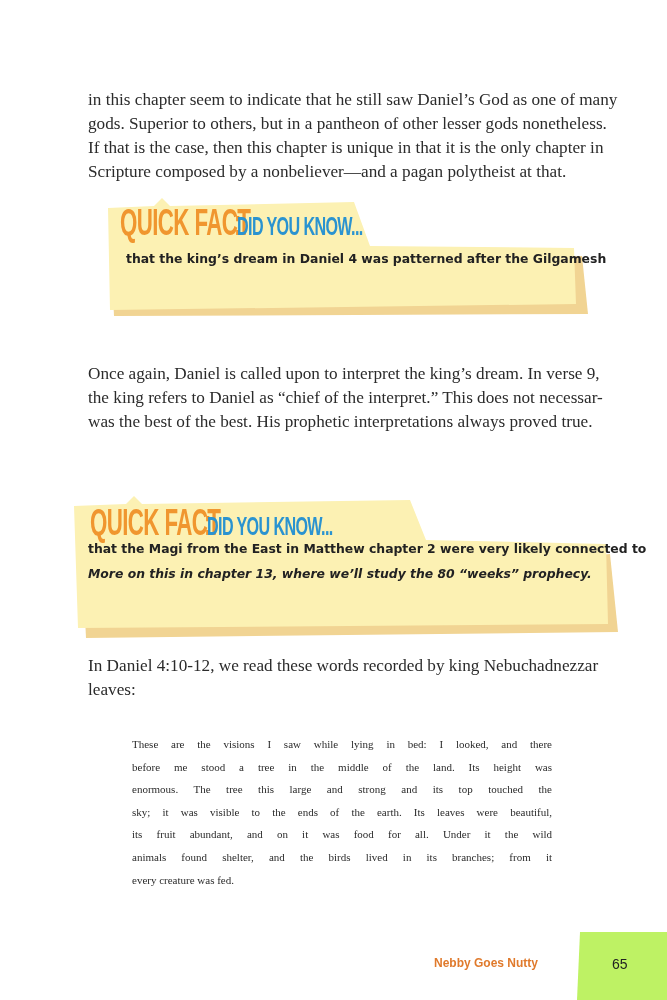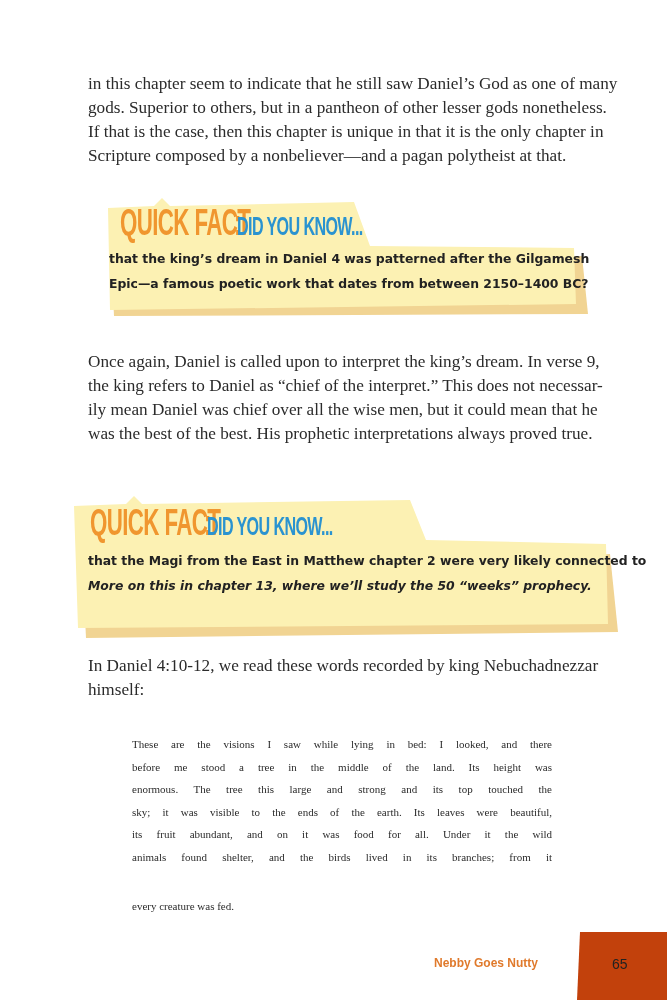--- a/index.html
+++ b/index.html
@@ -27,7 +27,7 @@
 </head>
 <body>
 
-<div class="para serif" style="top:72px;">
+<div class="para serif" style="top:88px;">
   <span class="ln">in this chapter seem to indicate that he still saw Daniel’s God as one of many</span>
   <span class="ln">gods. Superior to others, but in a pantheon of other lesser gods nonetheless.</span>
   <span class="ln">If that is the case, then this chapter is unique in that it is the only chapter in</span>

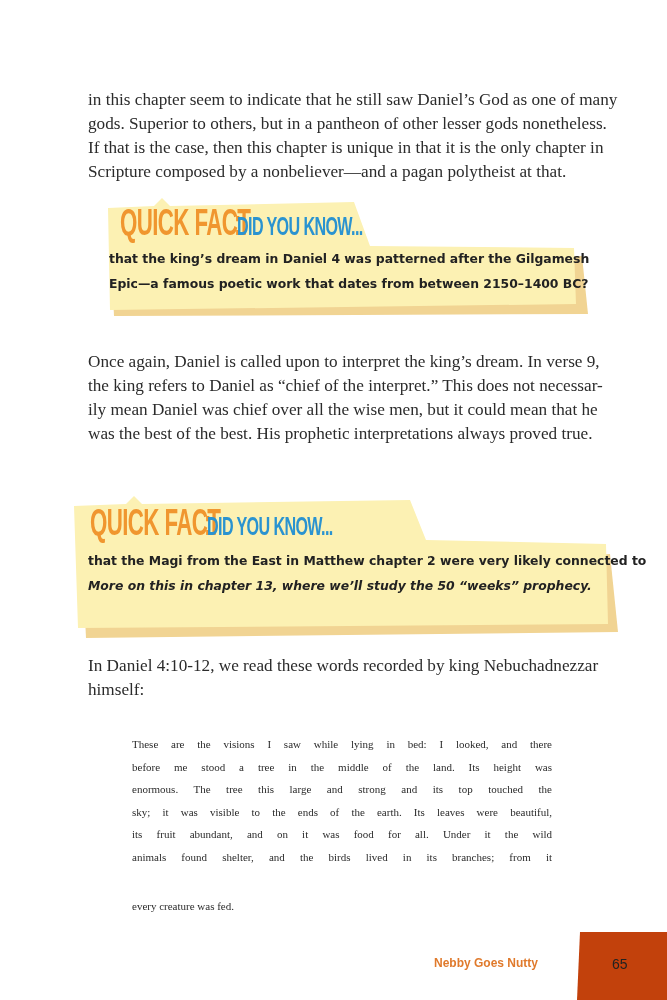--- a/index.html
+++ b/index.html
@@ -42,7 +42,7 @@
   <div class="head" style="left:16px; top:6px; height:50px;">
     <span class="qf">QUICK FACT</span><span class="qf" style="margin-left:-96px;">:</span><span class="dyk" style="margin-left:-8px;">DID YOU KNOW...</span>
   </div>
-  <div class="body" style="left:5px; top:50px;">
+  <div class="body" style="left:22px; top:50px;">
     <div>that the king’s dream in Daniel 4 was patterned after the Gilgamesh</div>
     <div>Epic—a famous poetic work that dates from between 2150–1400 BC?</div>
   </div>

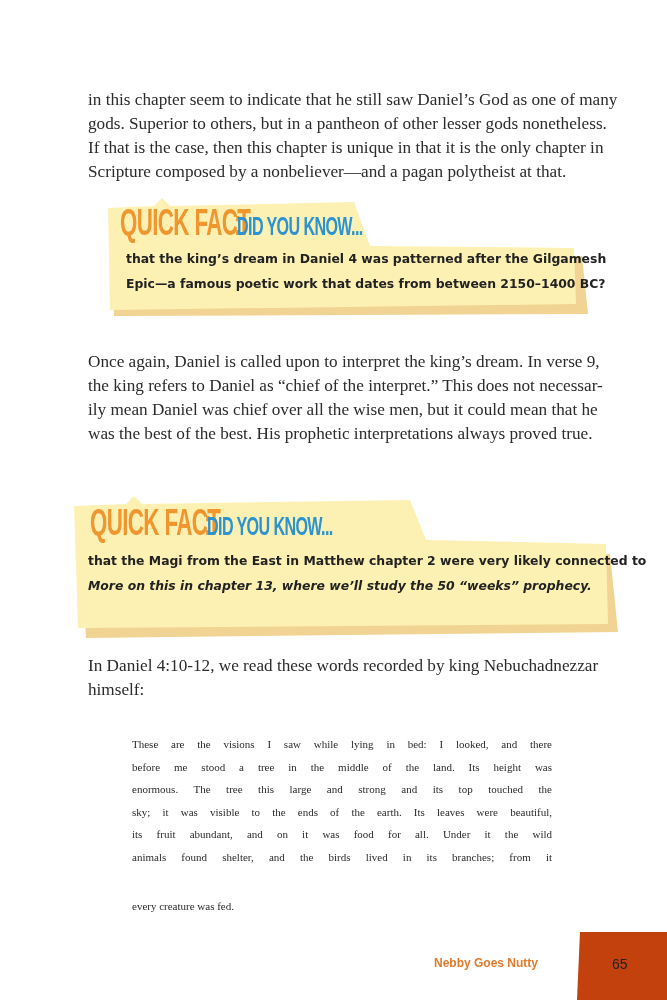--- a/index.html
+++ b/index.html
@@ -44,7 +44,6 @@
   </div>
   <div class="body" style="left:22px; top:50px;">
     <div>that the king’s dream in Daniel 4 was patterned after the Gilgamesh</div>
-    <div>Epic—a famous poetic work that dates from between 2150–1400 BC?</div>
   </div>
 </div>
 

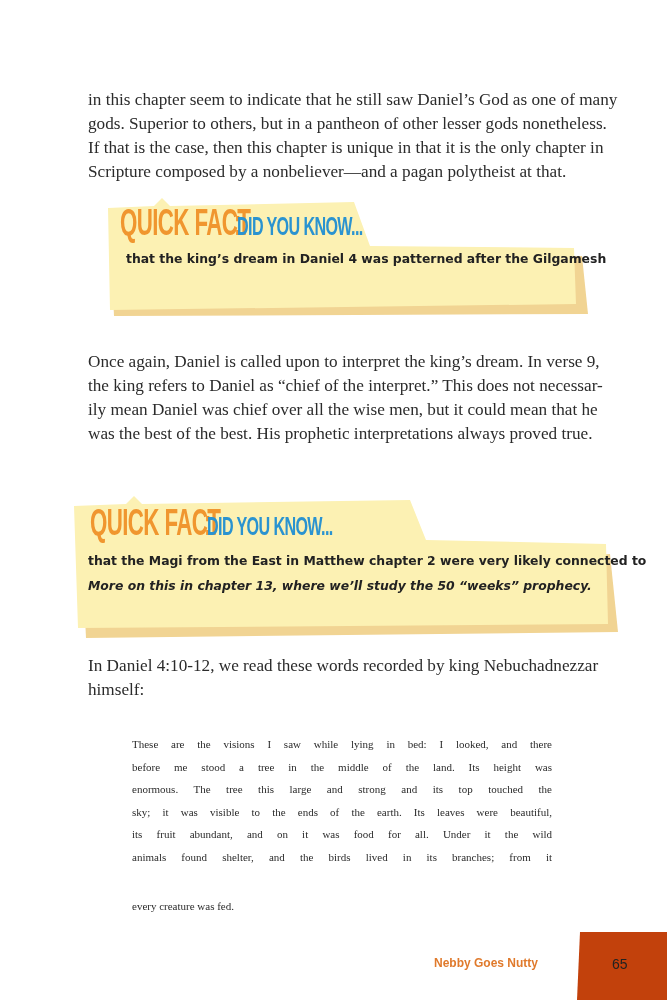--- a/index.html
+++ b/index.html
@@ -47,7 +47,7 @@
   </div>
 </div>
 
-<div class="para serif" style="top:350px;">
+<div class="para serif" style="top:362px;">
   <span class="ln">Once again, Daniel is called upon to interpret the king’s dream. In verse 9,</span>
   <span class="ln">the king refers to Daniel as “chief of the interpret.” This does not necessar-</span>
   <span class="ln">ily mean Daniel was chief over all the wise men, but it could mean that he</span>

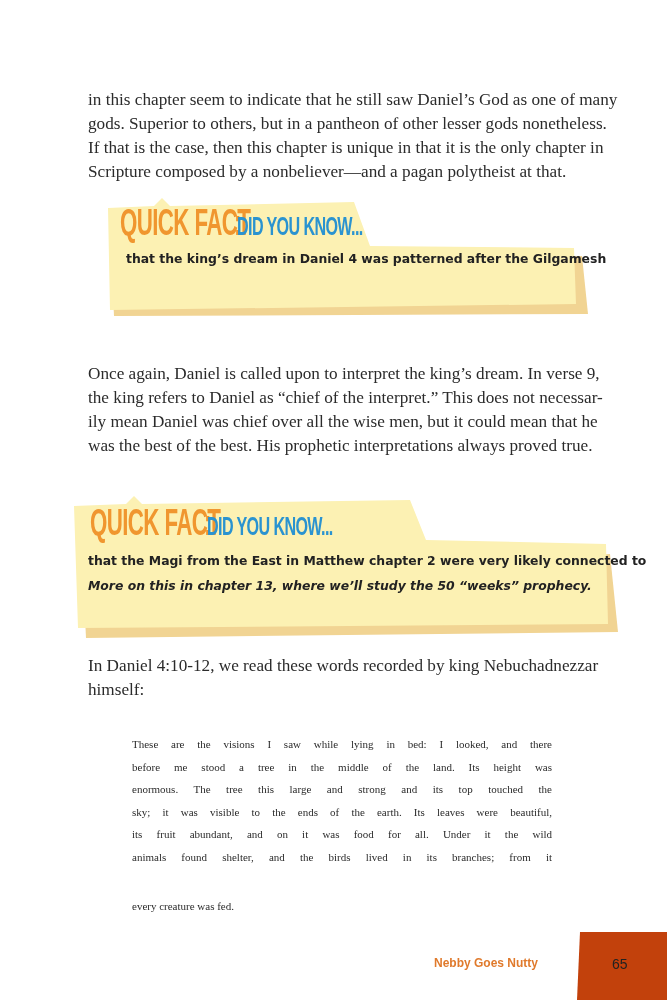--- a/index.html
+++ b/index.html
@@ -50,7 +50,6 @@
 <div class="para serif" style="top:362px;">
   <span class="ln">Once again, Daniel is called upon to interpret the king’s dream. In verse 9,</span>
   <span class="ln">the king refers to Daniel as “chief of the interpret.” This does not necessar-</span>
-  <span class="ln">ily mean Daniel was chief over all the wise men, but it could mean that he</span>
   <span class="ln last">was the best of the best. His prophetic interpretations always proved true.</span>
 </div>
 

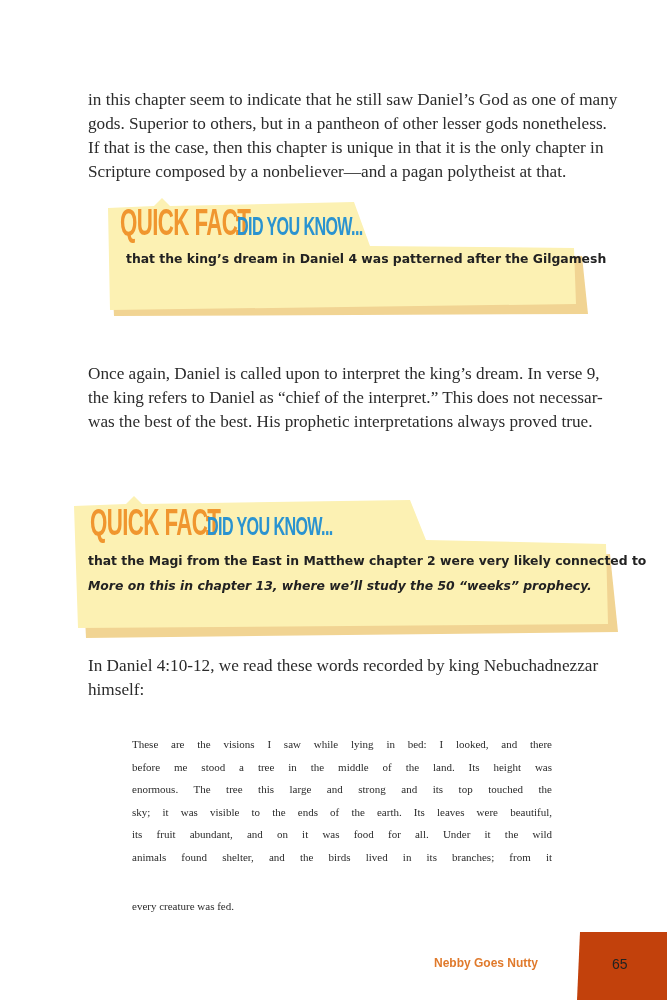--- a/index.html
+++ b/index.html
@@ -61,7 +61,7 @@
   <div class="head" style="left:20px; top:6px; height:50px;">
     <span class="qf">QUICK FACT</span><span class="qf" style="margin-left:-96px;">:</span><span class="dyk" style="margin-left:-8px;">DID YOU KNOW...</span>
   </div>
-  <div class="body" style="left:18px; top:52px;">
+  <div class="body" style="left:18px; top:40px;">
     <div>that the Magi from the East in Matthew chapter 2 were very likely connected to</div>
     <div class="it">More on this in chapter 13, where we’ll study the 50 “weeks” prophecy.</div>
   </div>

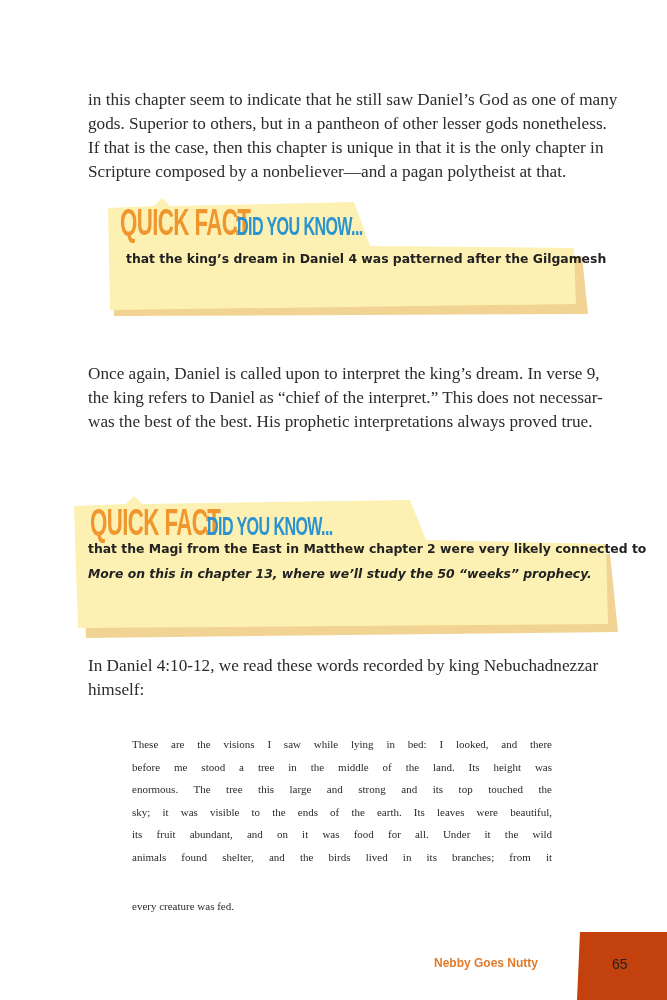--- a/index.html
+++ b/index.html
@@ -63,7 +63,7 @@
   </div>
   <div class="body" style="left:18px; top:40px;">
     <div>that the Magi from the East in Matthew chapter 2 were very likely connected to</div>
-    <div class="it">More on this in chapter 13, where we’ll study the 50 “weeks” prophecy.</div>
+    <div class="it">More on this in chapter 13, where we’ll study the 80 “weeks” prophecy.</div>
   </div>
 </div>
 

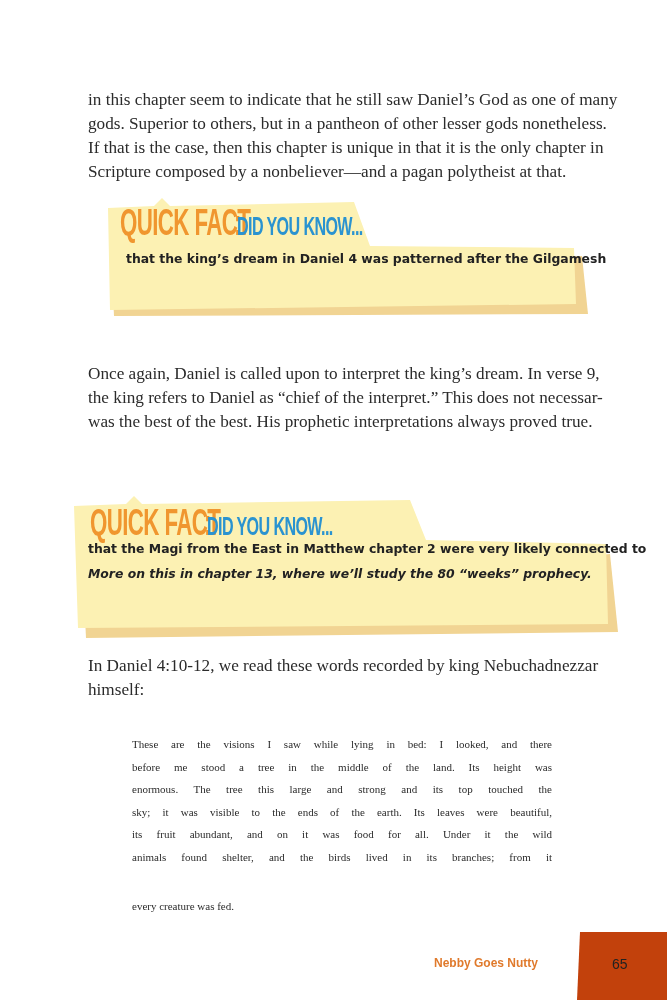--- a/index.html
+++ b/index.html
@@ -69,7 +69,7 @@
 
 <div class="para serif" style="top:654px;">
   <span class="ln">In Daniel 4:10-12, we read these words recorded by king Nebuchadnezzar</span>
-  <span class="ln last">himself:</span>
+  <span class="ln last">leaves:</span>
 </div>
 
 <div class="quote serif" style="top:733px;">

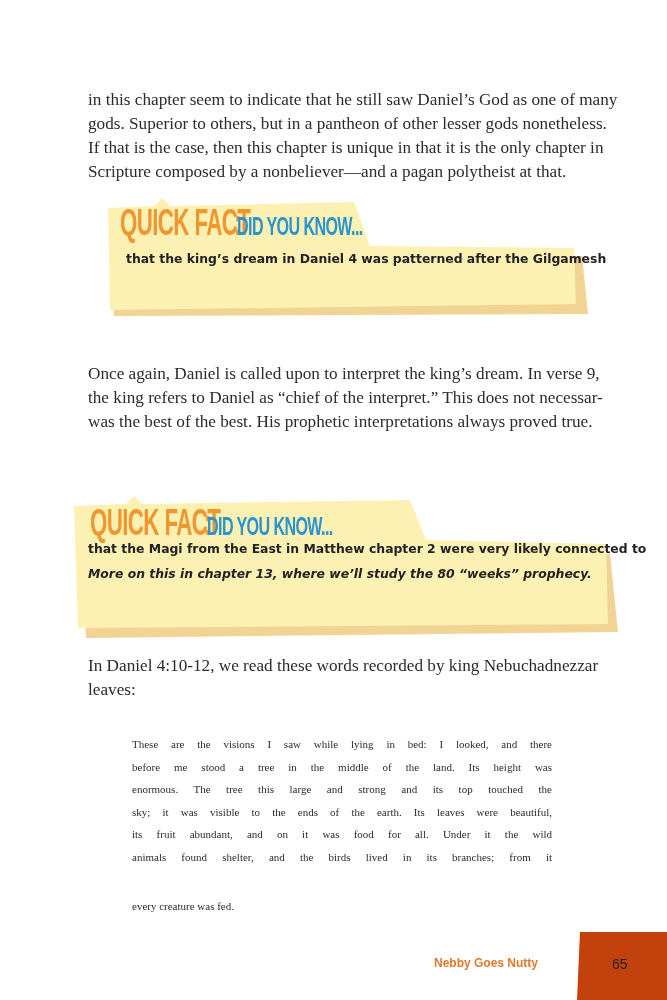--- a/index.html
+++ b/index.html
@@ -10,7 +10,7 @@
   .para .ln.last { text-align-last:left; }
   .quote { position:absolute; left:132px; width:420px; font-size:11px; line-height:22.6px; }
   .quote .ln { display:block; white-space:nowrap; text-align:justify; text-align-last:justify; }
-  .quote .ln.last { text-align-last:left;margin-top:26px; }
+  .quote .ln.last { text-align-last:left; }
 
   .fact { position:absolute; }
   .fact svg { position:absolute; left:0; top:0; }

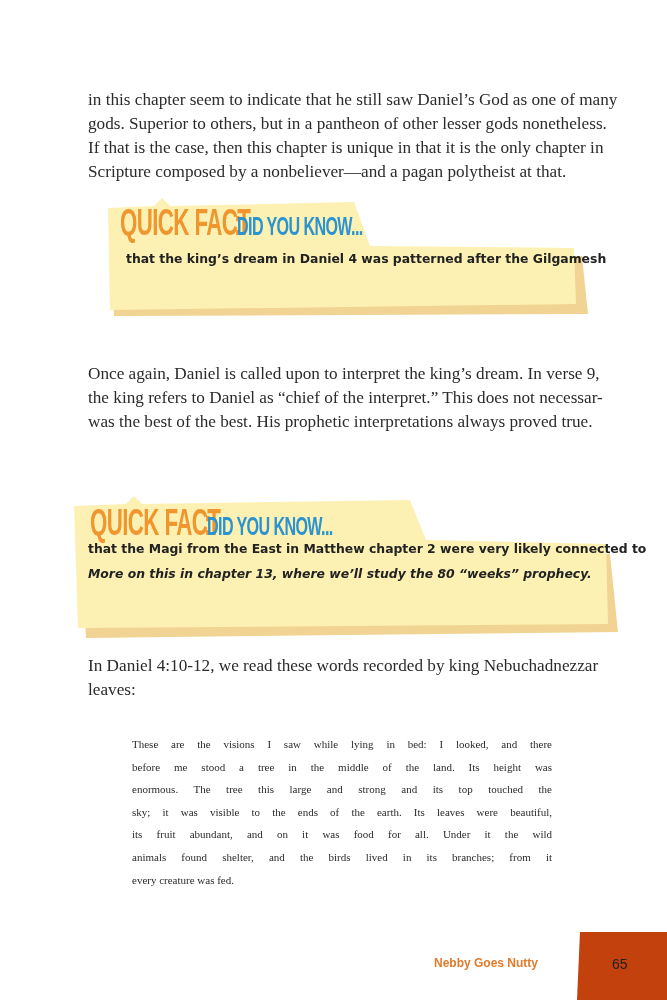--- a/index.html
+++ b/index.html
@@ -21,7 +21,7 @@
   .fact .body .it { font-style:italic; }
 
   .footer-title { position:absolute; left:434px; top:956px; font-family:"Liberation Sans", sans-serif; font-size:12px; font-weight:bold; color:#e07a2c; }
-  .page-tab { position:absolute; left:577px; top:932px; width:90px; height:68px; background:#c2410c; clip-path:polygon(3px 0, 100% 0, 100% 100%, 0 100%); }
+  .page-tab { position:absolute; left:577px; top:932px; width:90px; height:68px; background:#bef264; clip-path:polygon(3px 0, 100% 0, 100% 100%, 0 100%); }
   .page-num { position:absolute; left:35px; top:24px; font-family:"Liberation Sans", sans-serif; font-size:14px; color:#222; }
 </style>
 </head>

